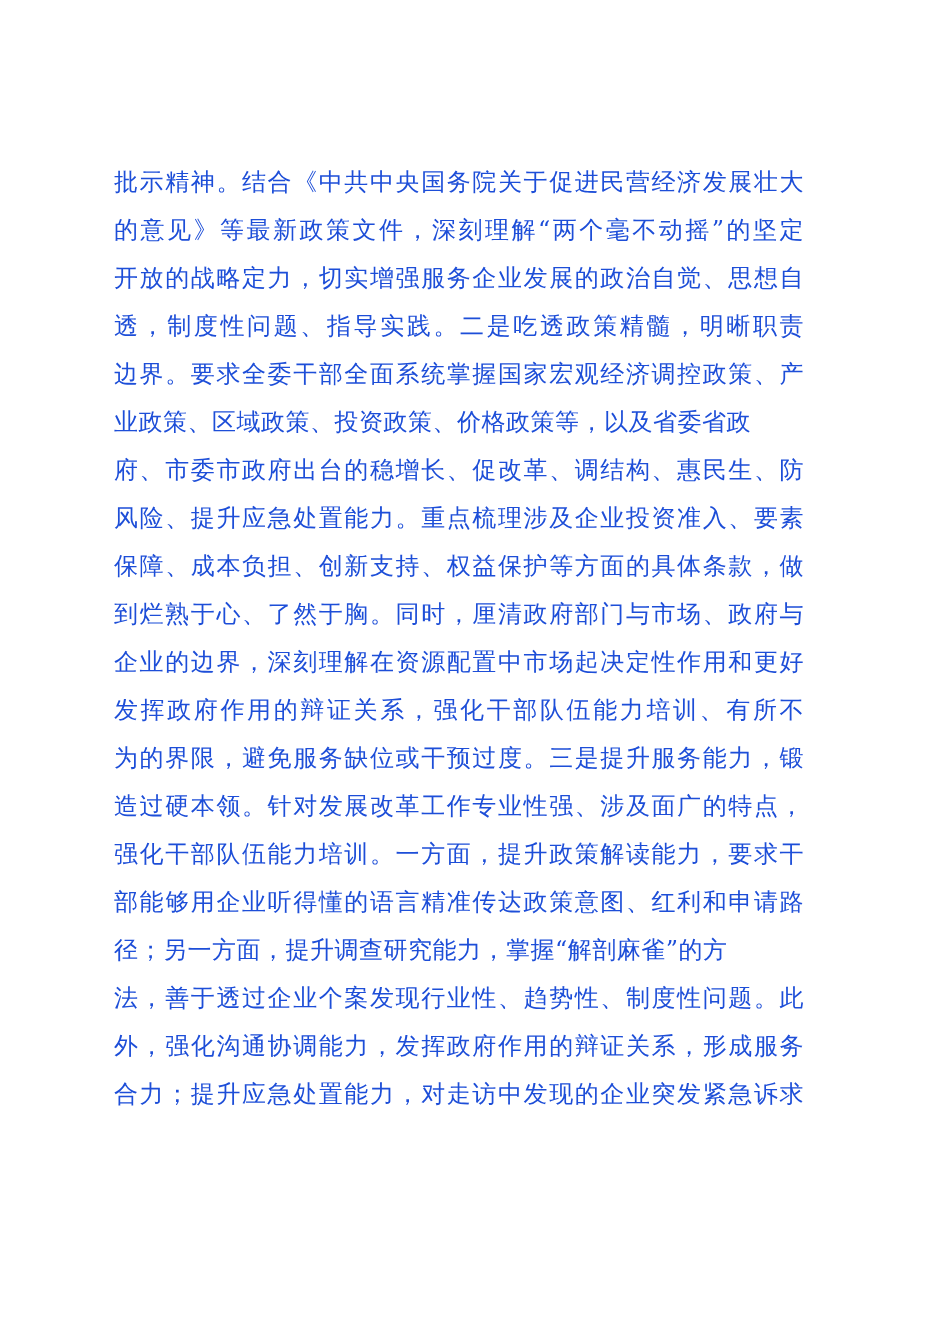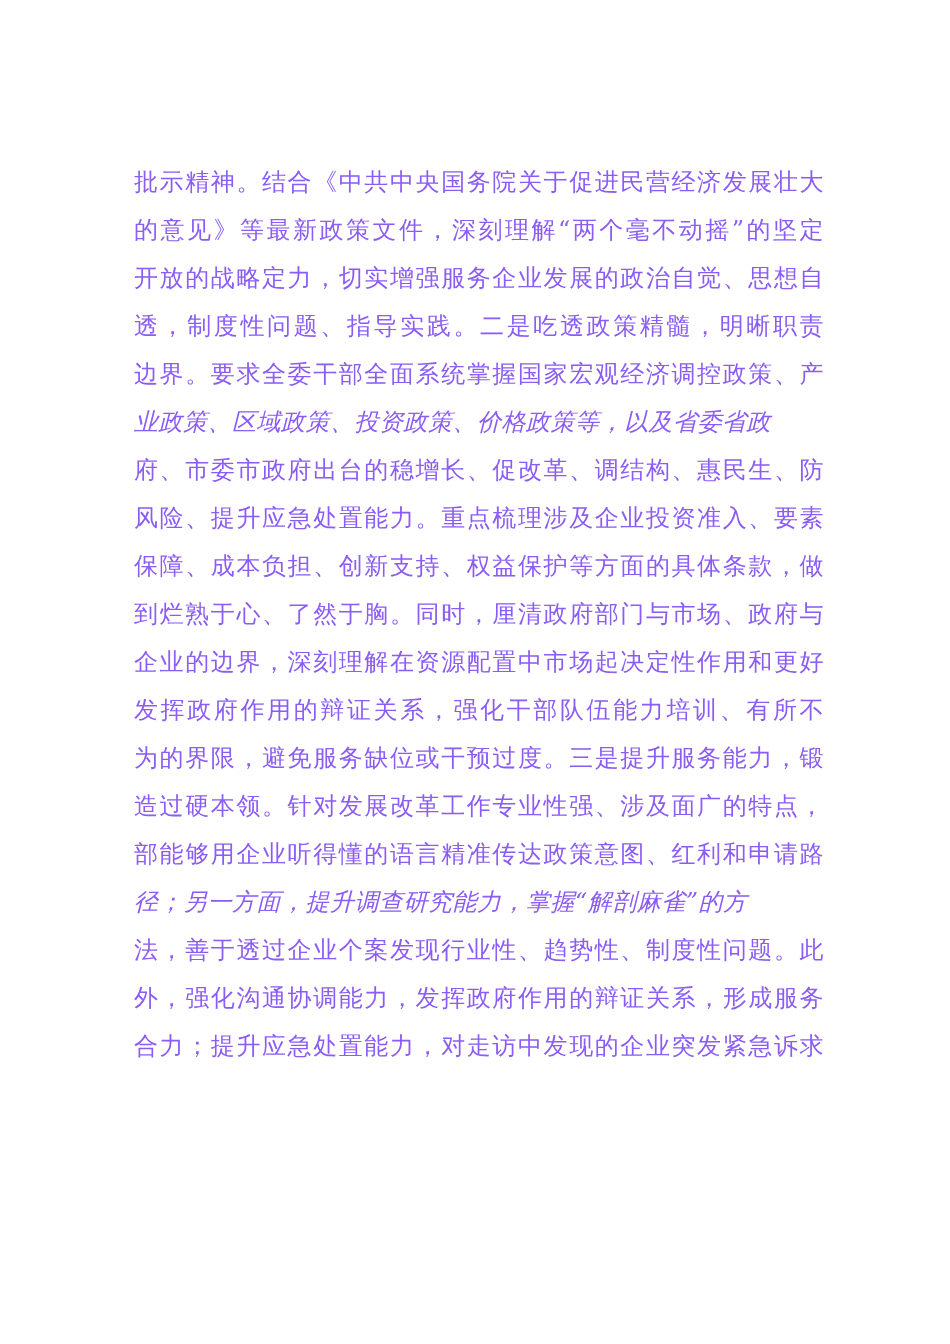--- a/index.html
+++ b/index.html
@@ -22,13 +22,13 @@
   }
   .body-text {
     position: absolute;
-    left: 134px;
+    left: 114px;
     top: 158px;
     width: 690px;
     margin: 0;
     font-family: "DejaVu Serif", "Liberation Serif", serif;
     font-size: 24px;
-    color: #8b5cf6;
+    color: #1d4ed8;
   }
   .line {
     display: block;

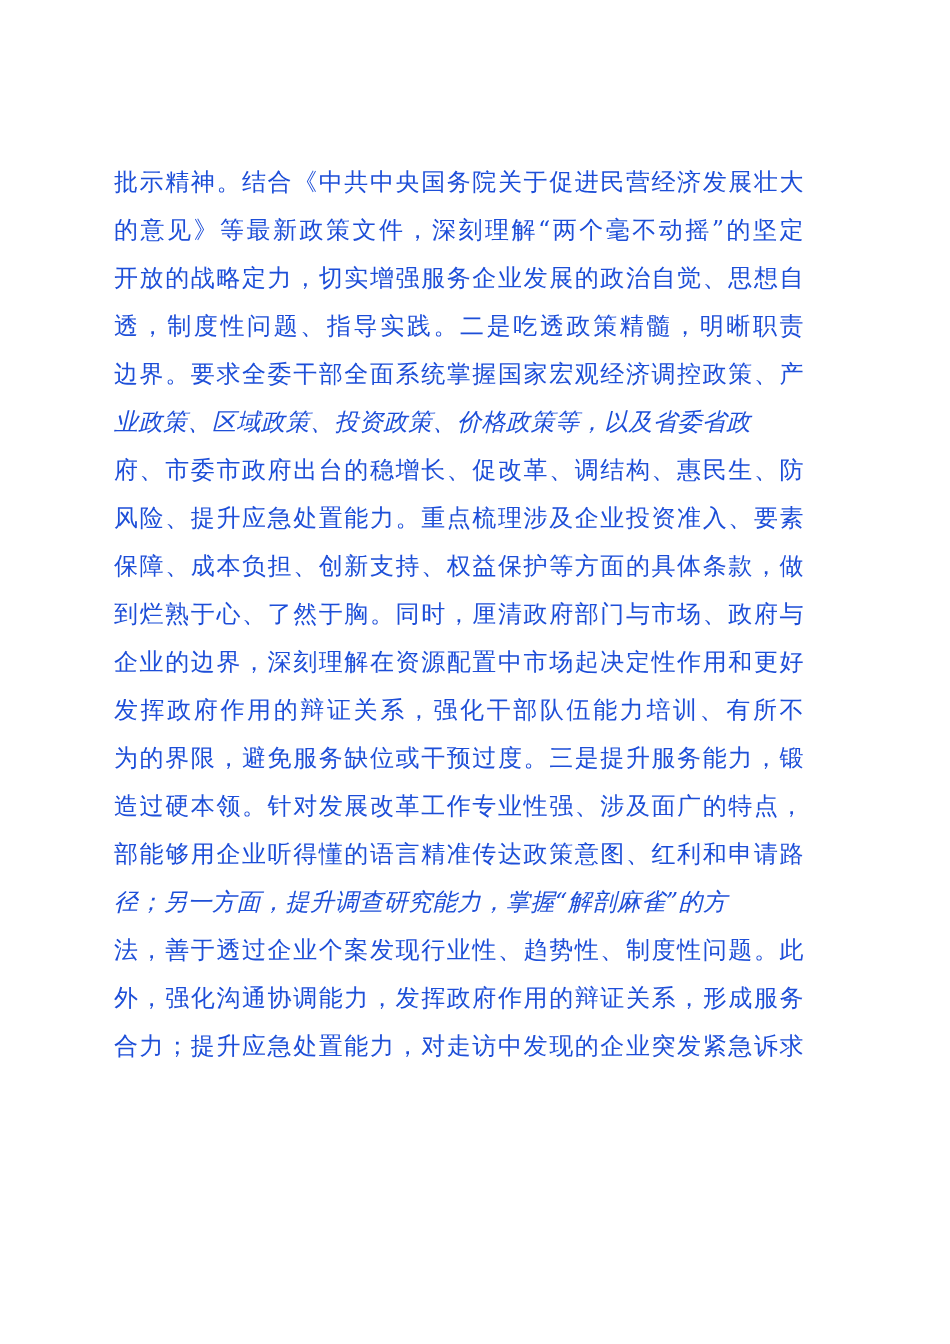--- a/index.html
+++ b/index.html
@@ -41,7 +41,6 @@
   }
   .line.last-short {
     text-align-last: left;
-    font-style: italic;
   }
 </style>
 </head>

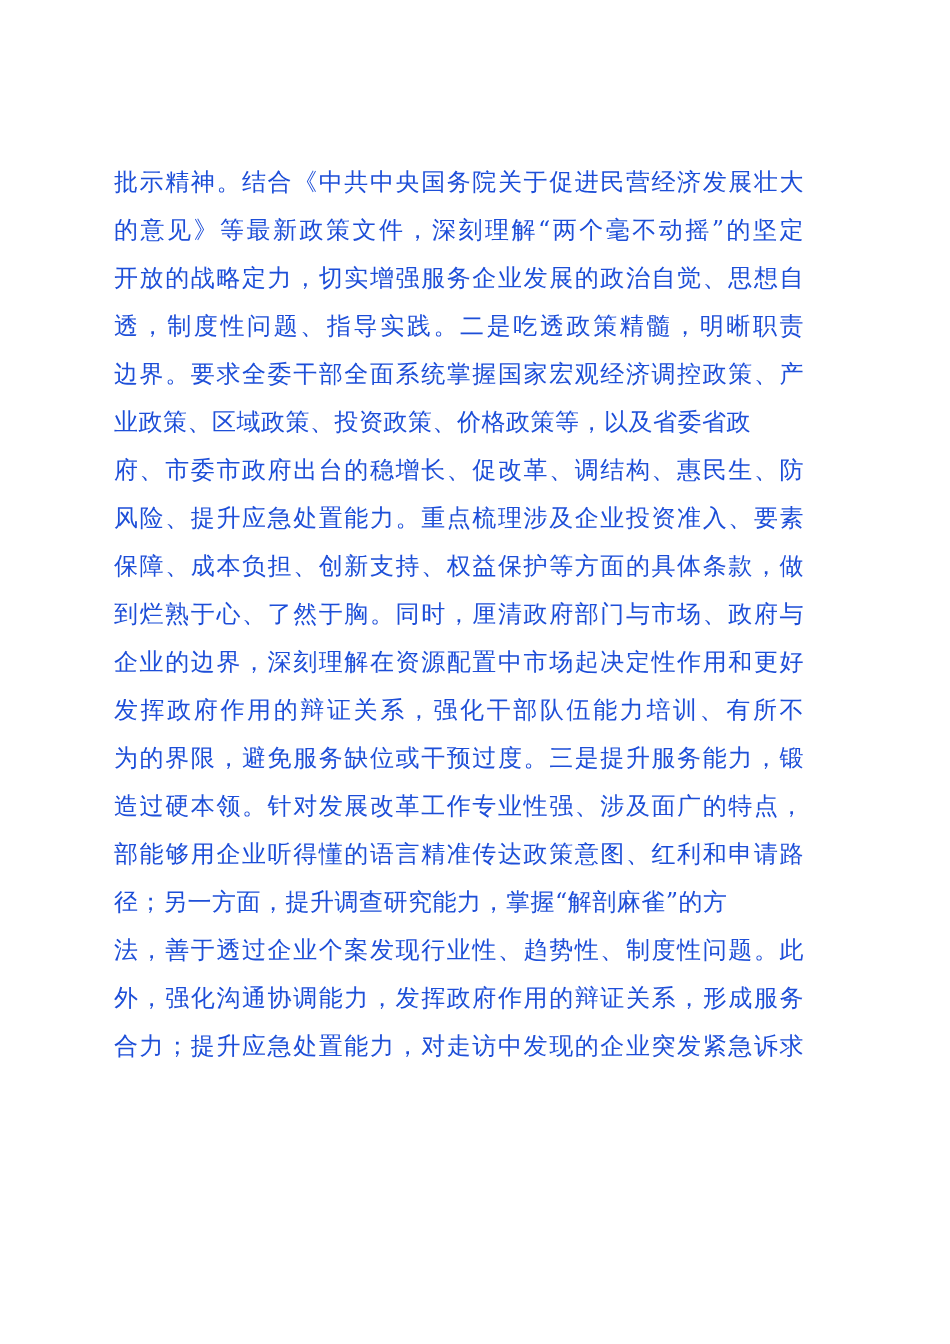--- a/index.html
+++ b/index.html
@@ -62,6 +62,7 @@
     <span class="line">发挥政府作用的辩证关系，强化干部队伍能力培训、有所不</span>
     <span class="line">为的界限，避免服务缺位或干预过度。三是提升服务能力，锻</span>
     <span class="line">造过硬本领。针对发展改革工作专业性强、涉及面广的特点，</span>
+    <span class="line">强化干部队伍能力培训。一方面，提升政策解读能力，要求干</span>
     <span class="line">部能够用企业听得懂的语言精准传达政策意图、红利和申请路</span>
     <span class="line last-short">径；另一方面，提升调查研究能力，掌握“解剖麻雀”的方</span>
     <span class="line">法，善于透过企业个案发现行业性、趋势性、制度性问题。此</span>

